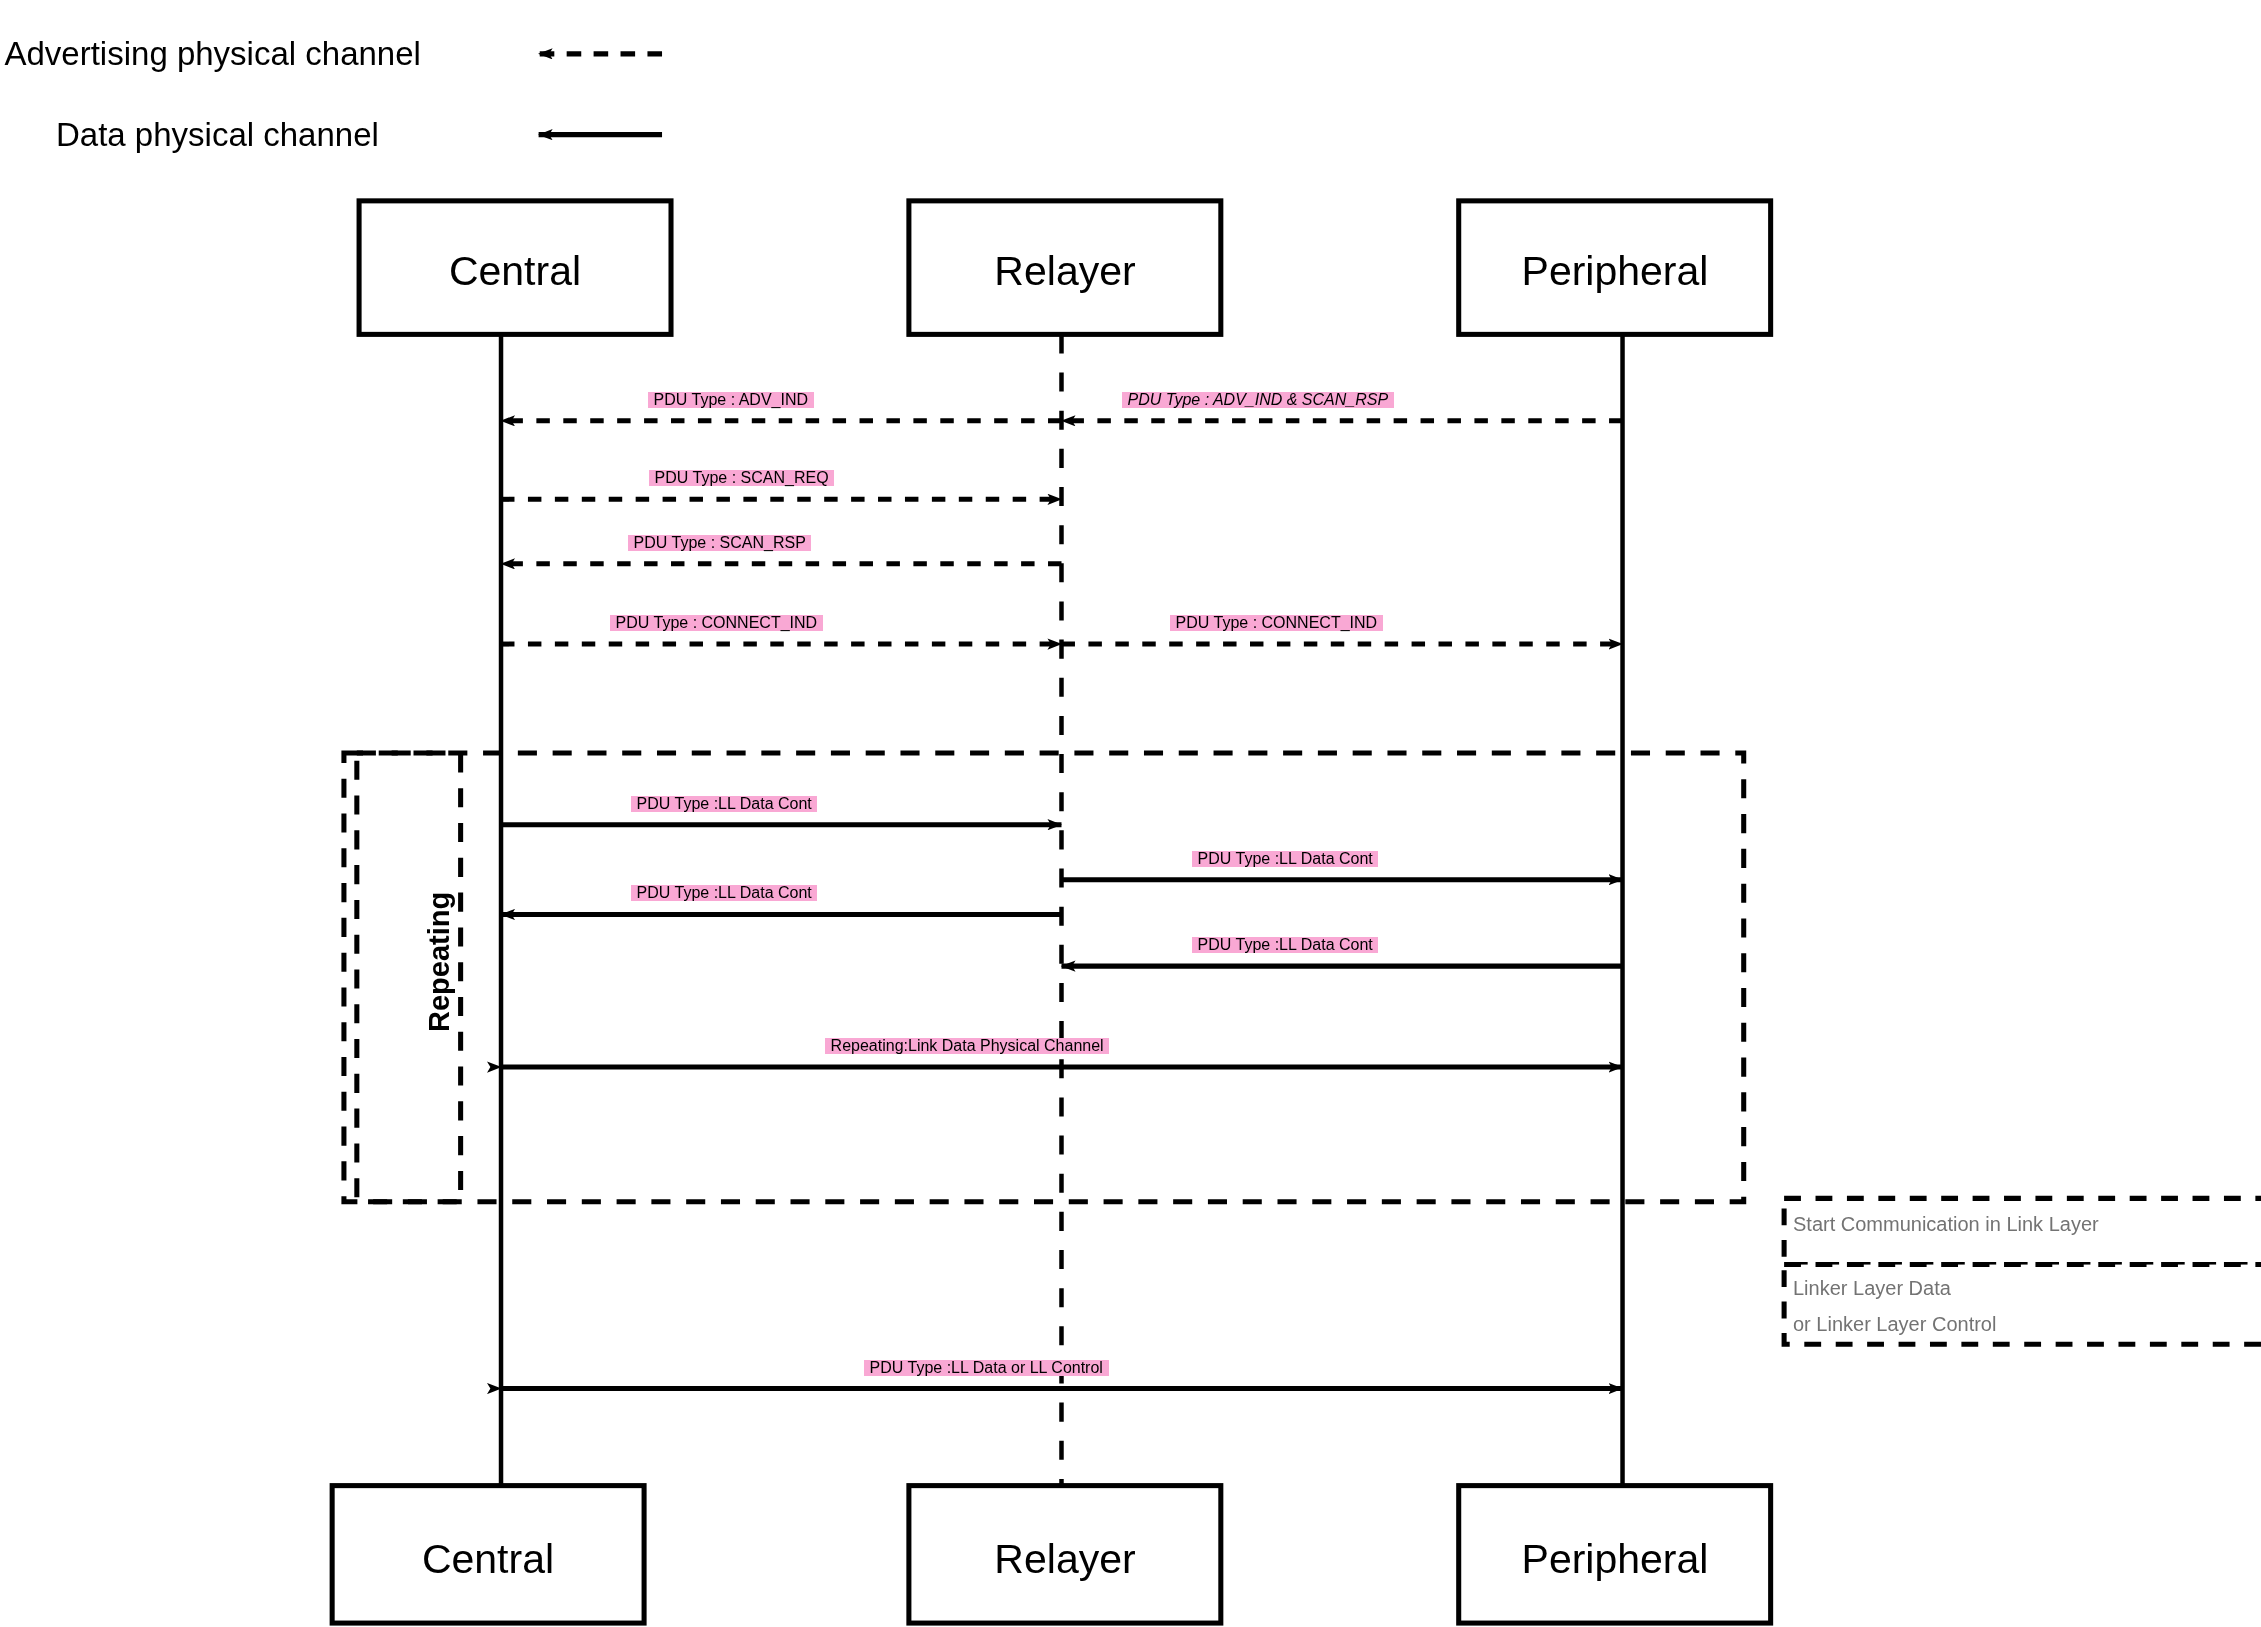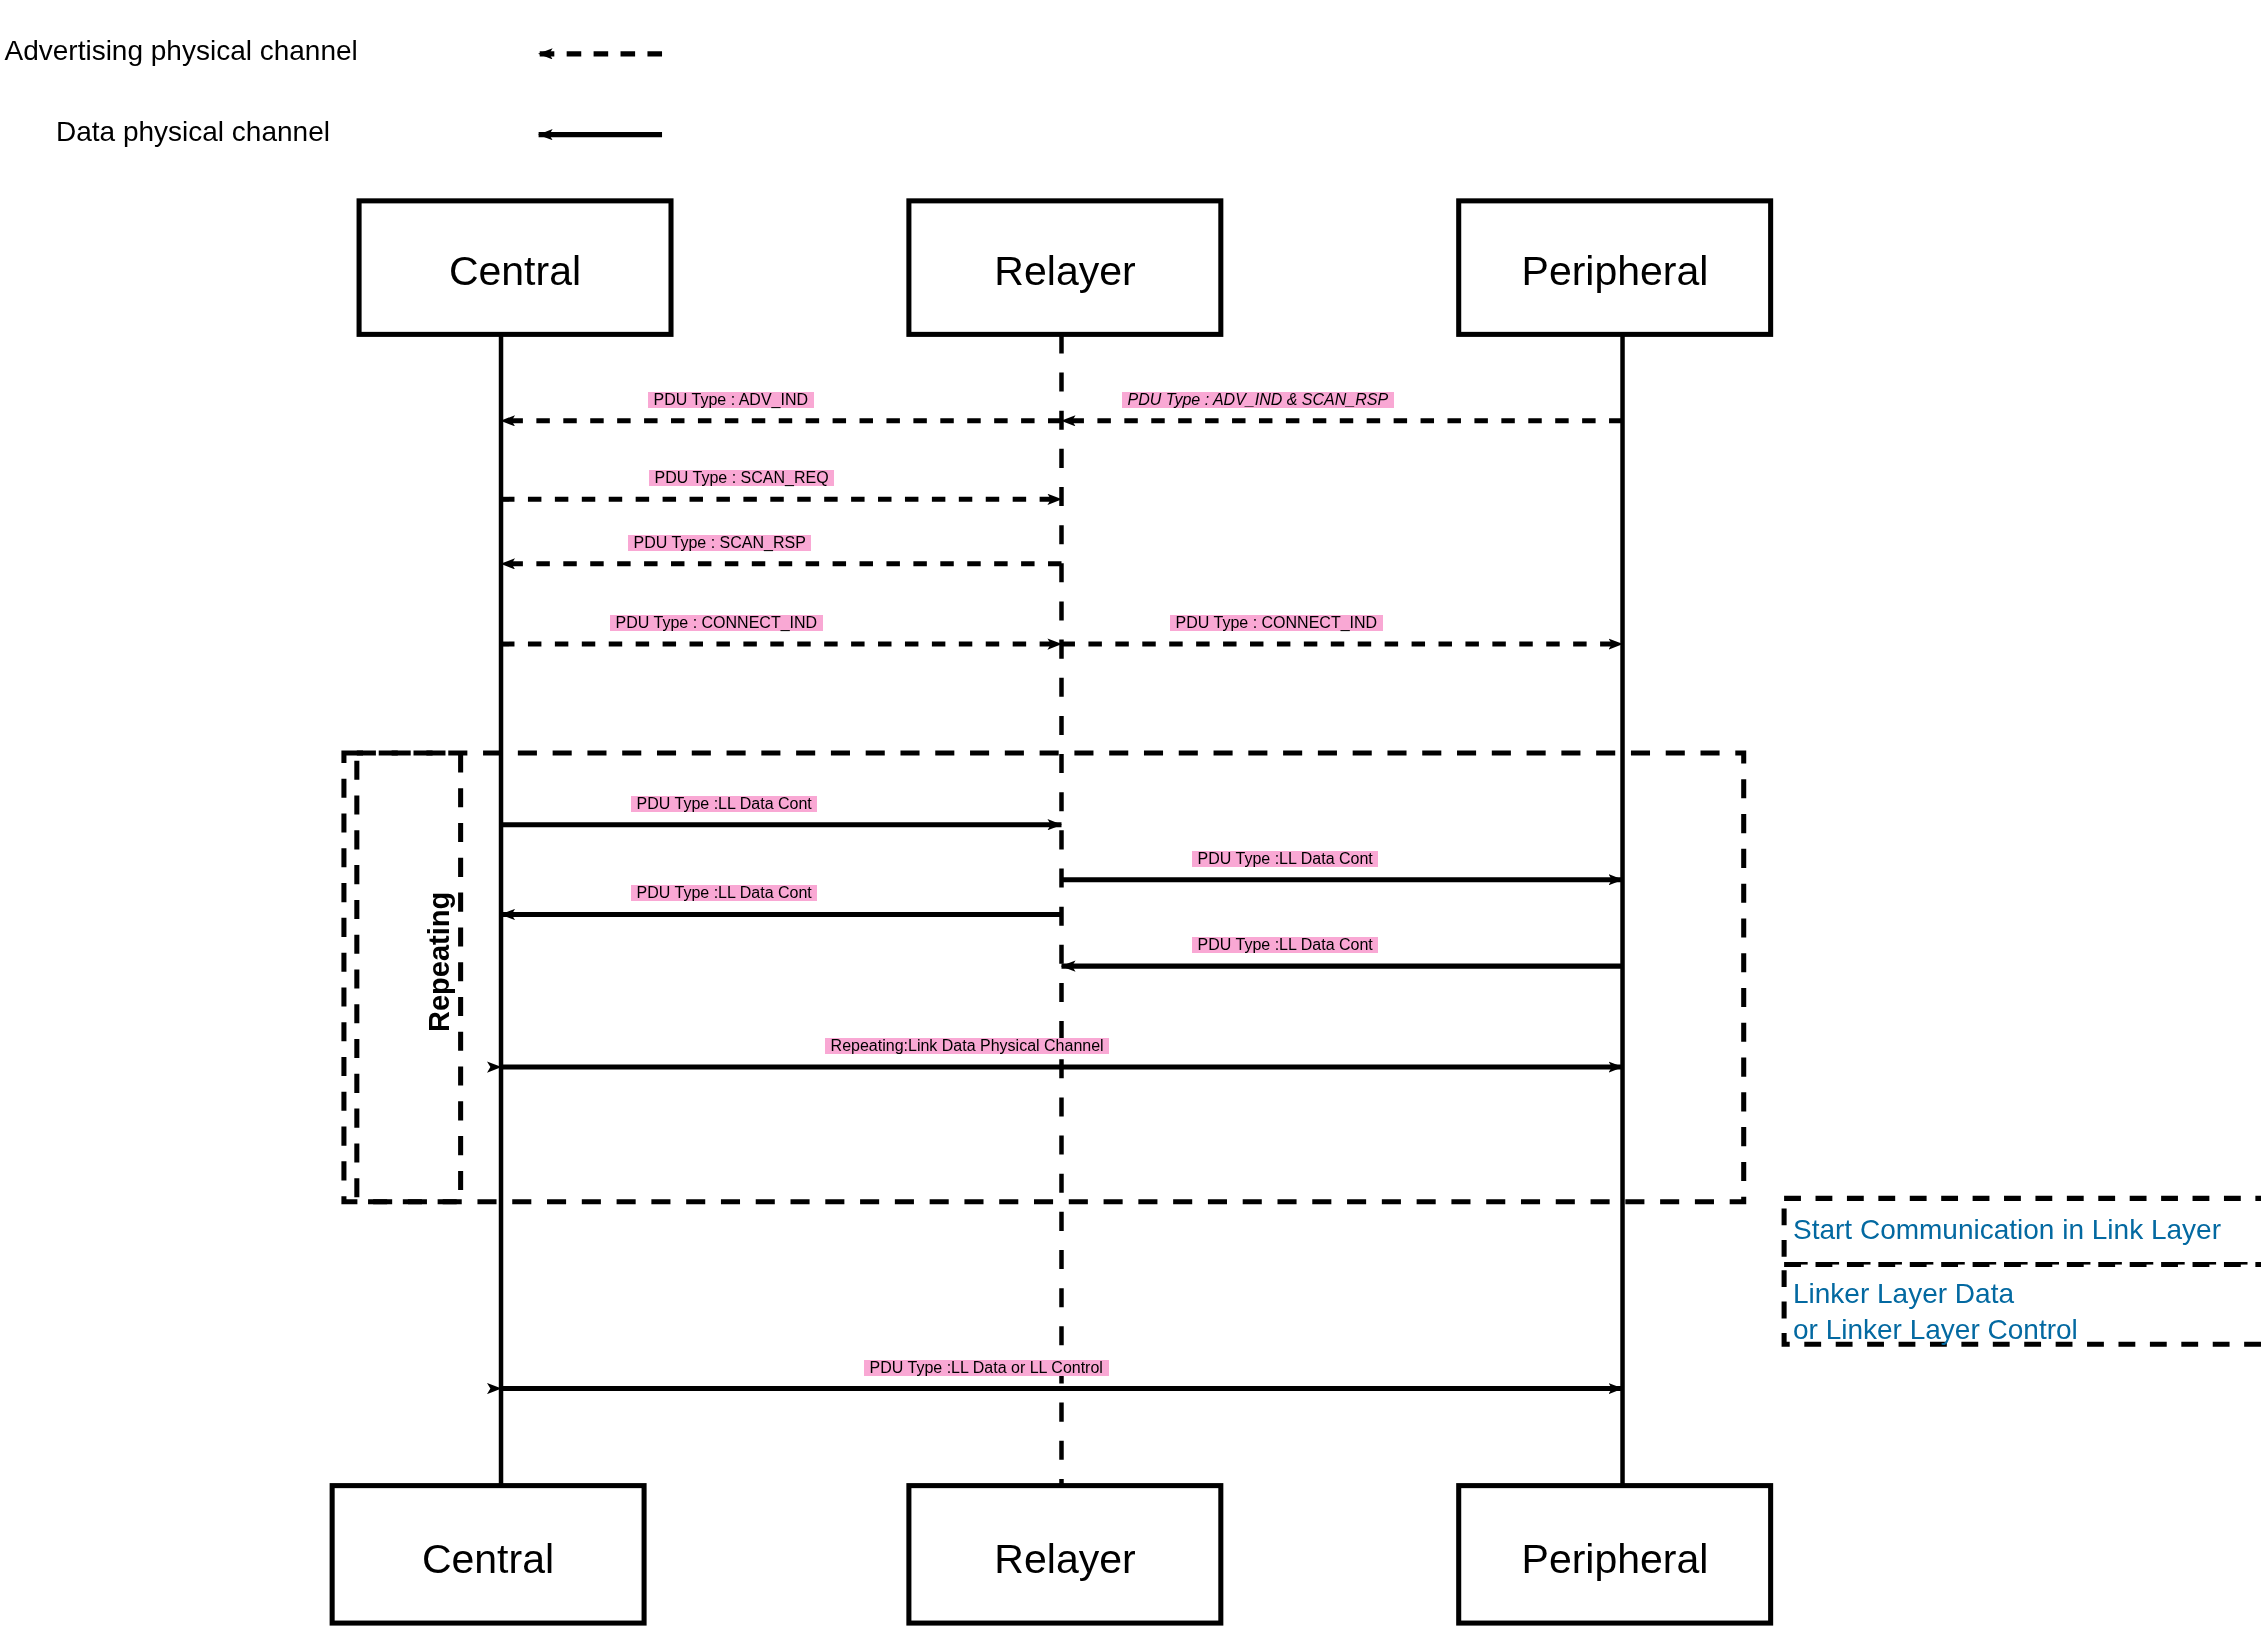--- a/index.html
+++ b/index.html
@@ -11,7 +11,7 @@
   }
   #canvas{position:absolute;left:0;top:0;width:2261px;height:1627px;}
   .legend-label{
-    position:absolute;font-size:28px;color:#000;white-space:nowrap;
+    position:absolute;font-size:33px;color:#000;white-space:nowrap;
     line-height:1;
   }
   .lifeline-title{

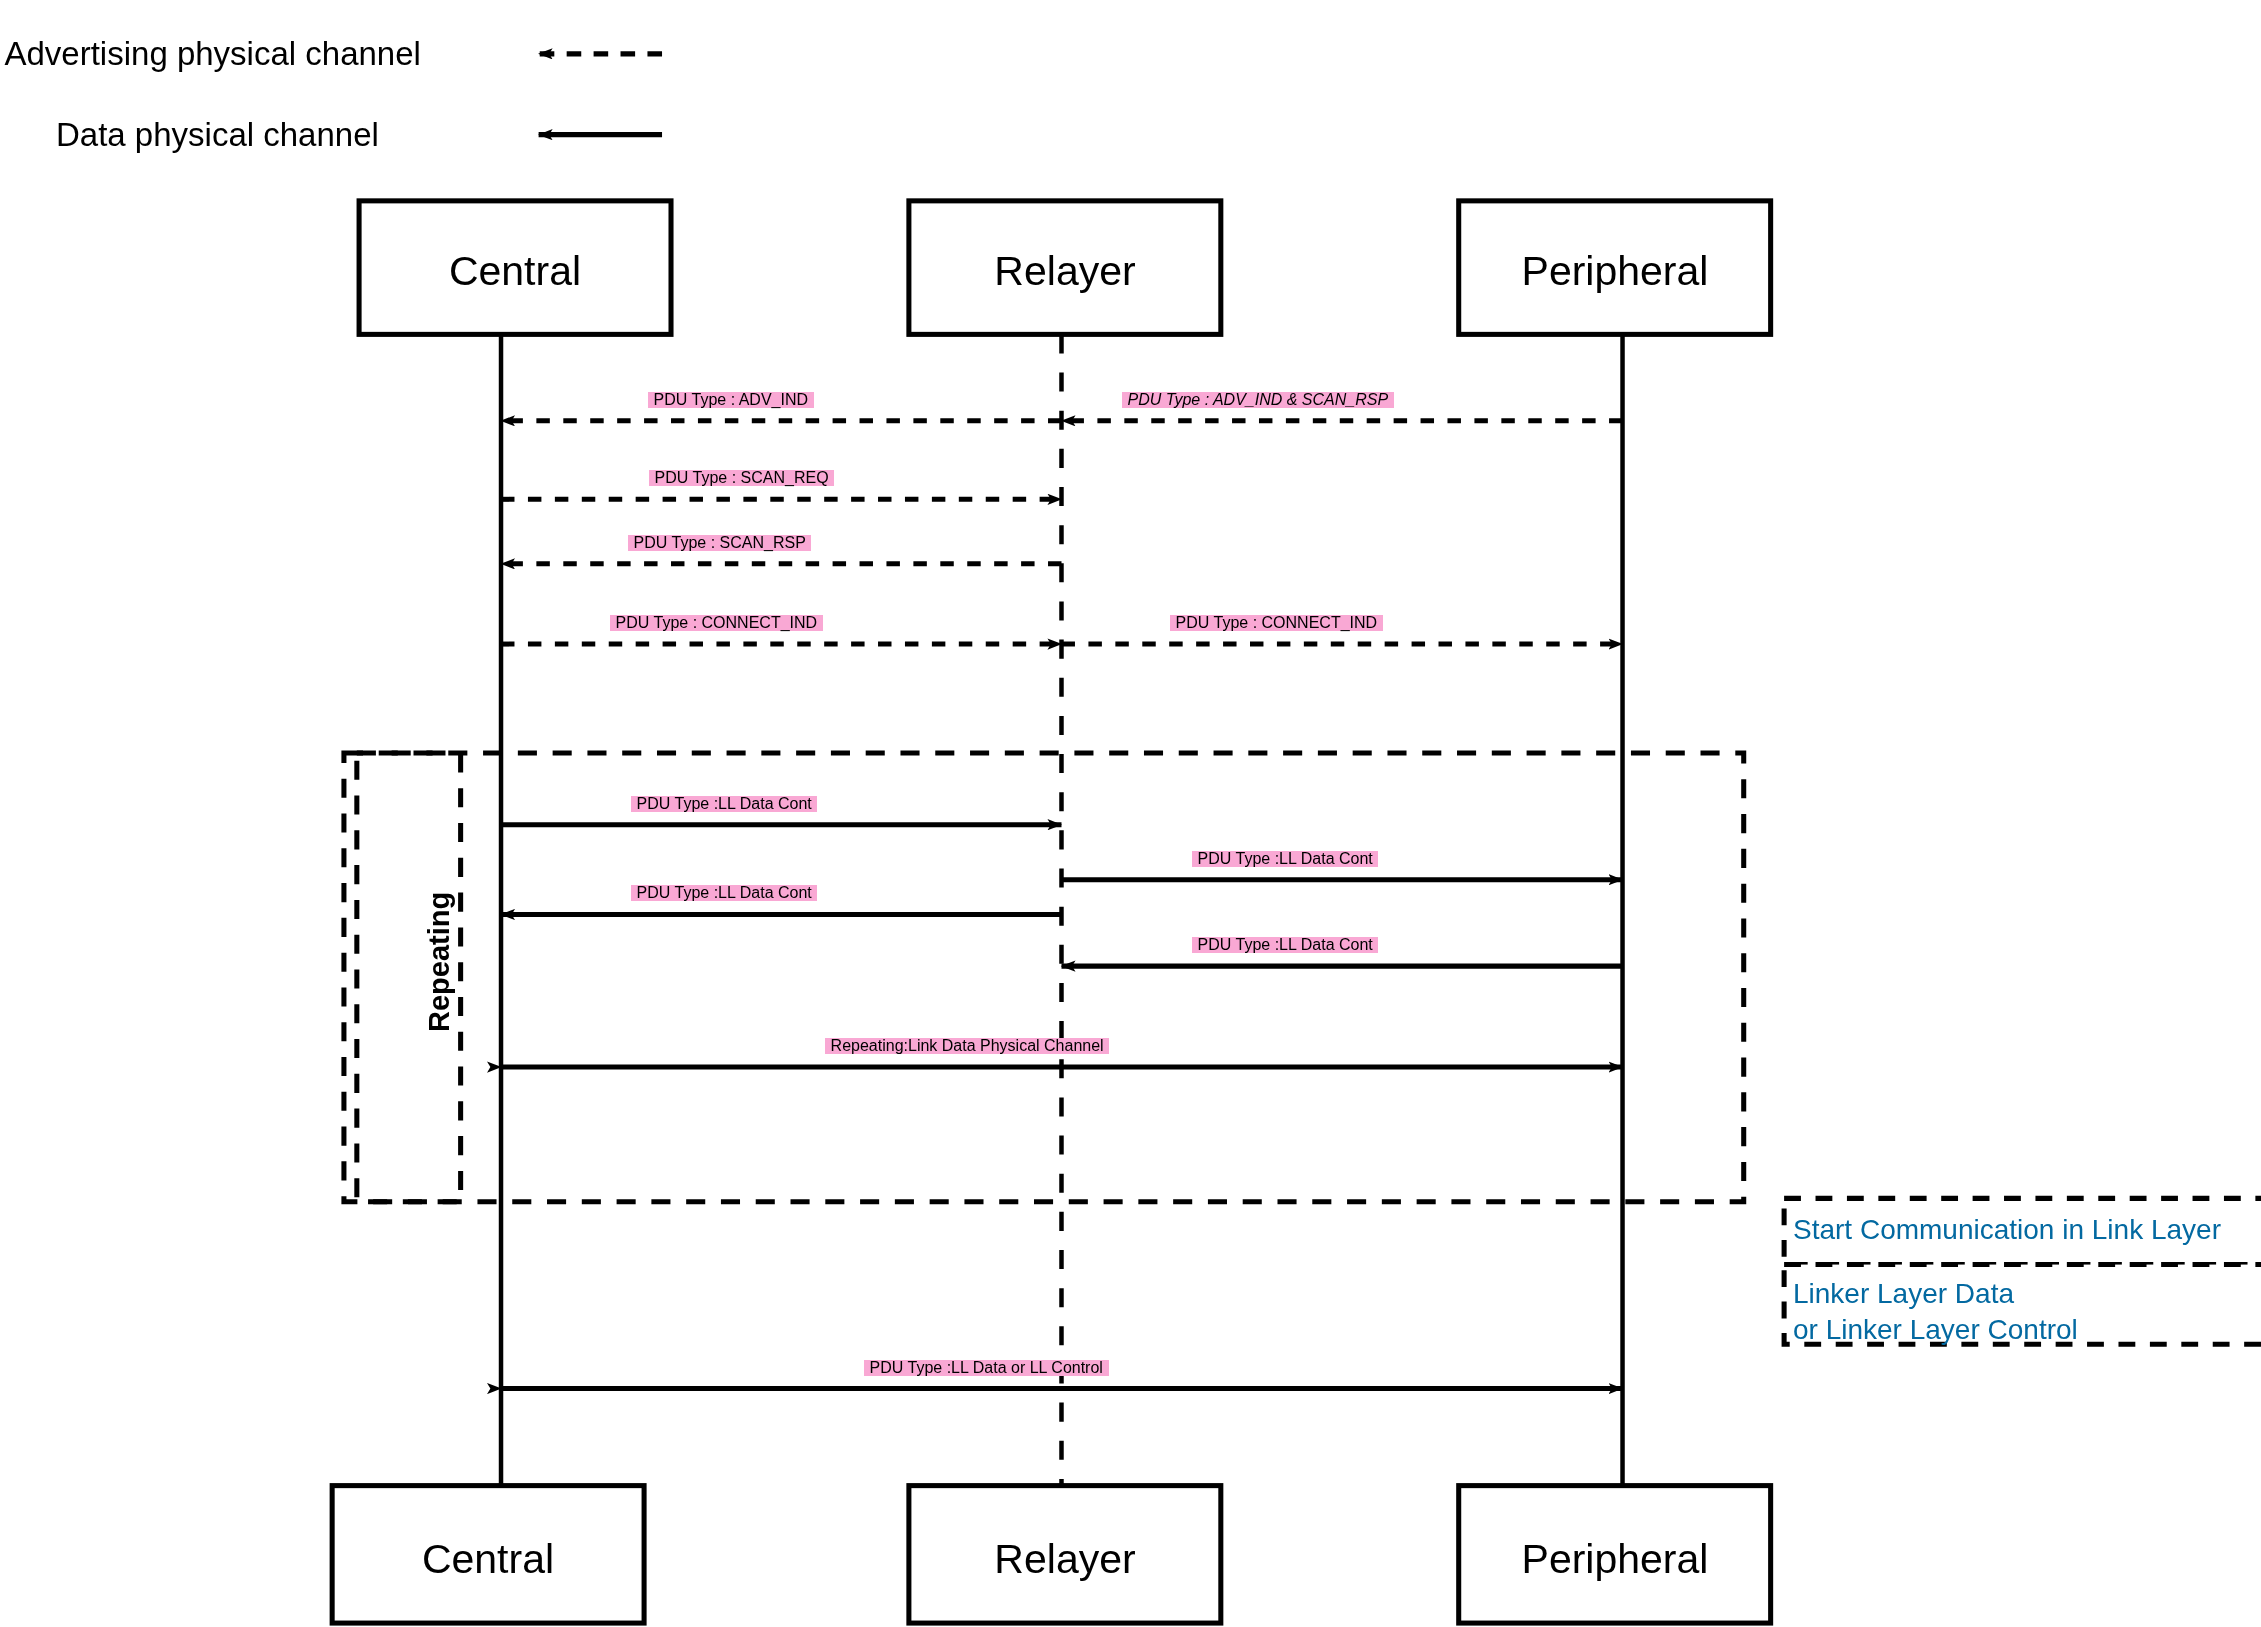--- a/index.html
+++ b/index.html
@@ -23,7 +23,7 @@
     background:#f9a8d4;padding:0 5.6px;line-height:1;
   }
   .note-text{
-    position:absolute;font-size:28px;color:#0369a1;white-space:nowrap;
+    position:absolute;font-size:20px;color:#737373;white-space:nowrap;
     line-height:1.18;
   }
   .frag-label{

